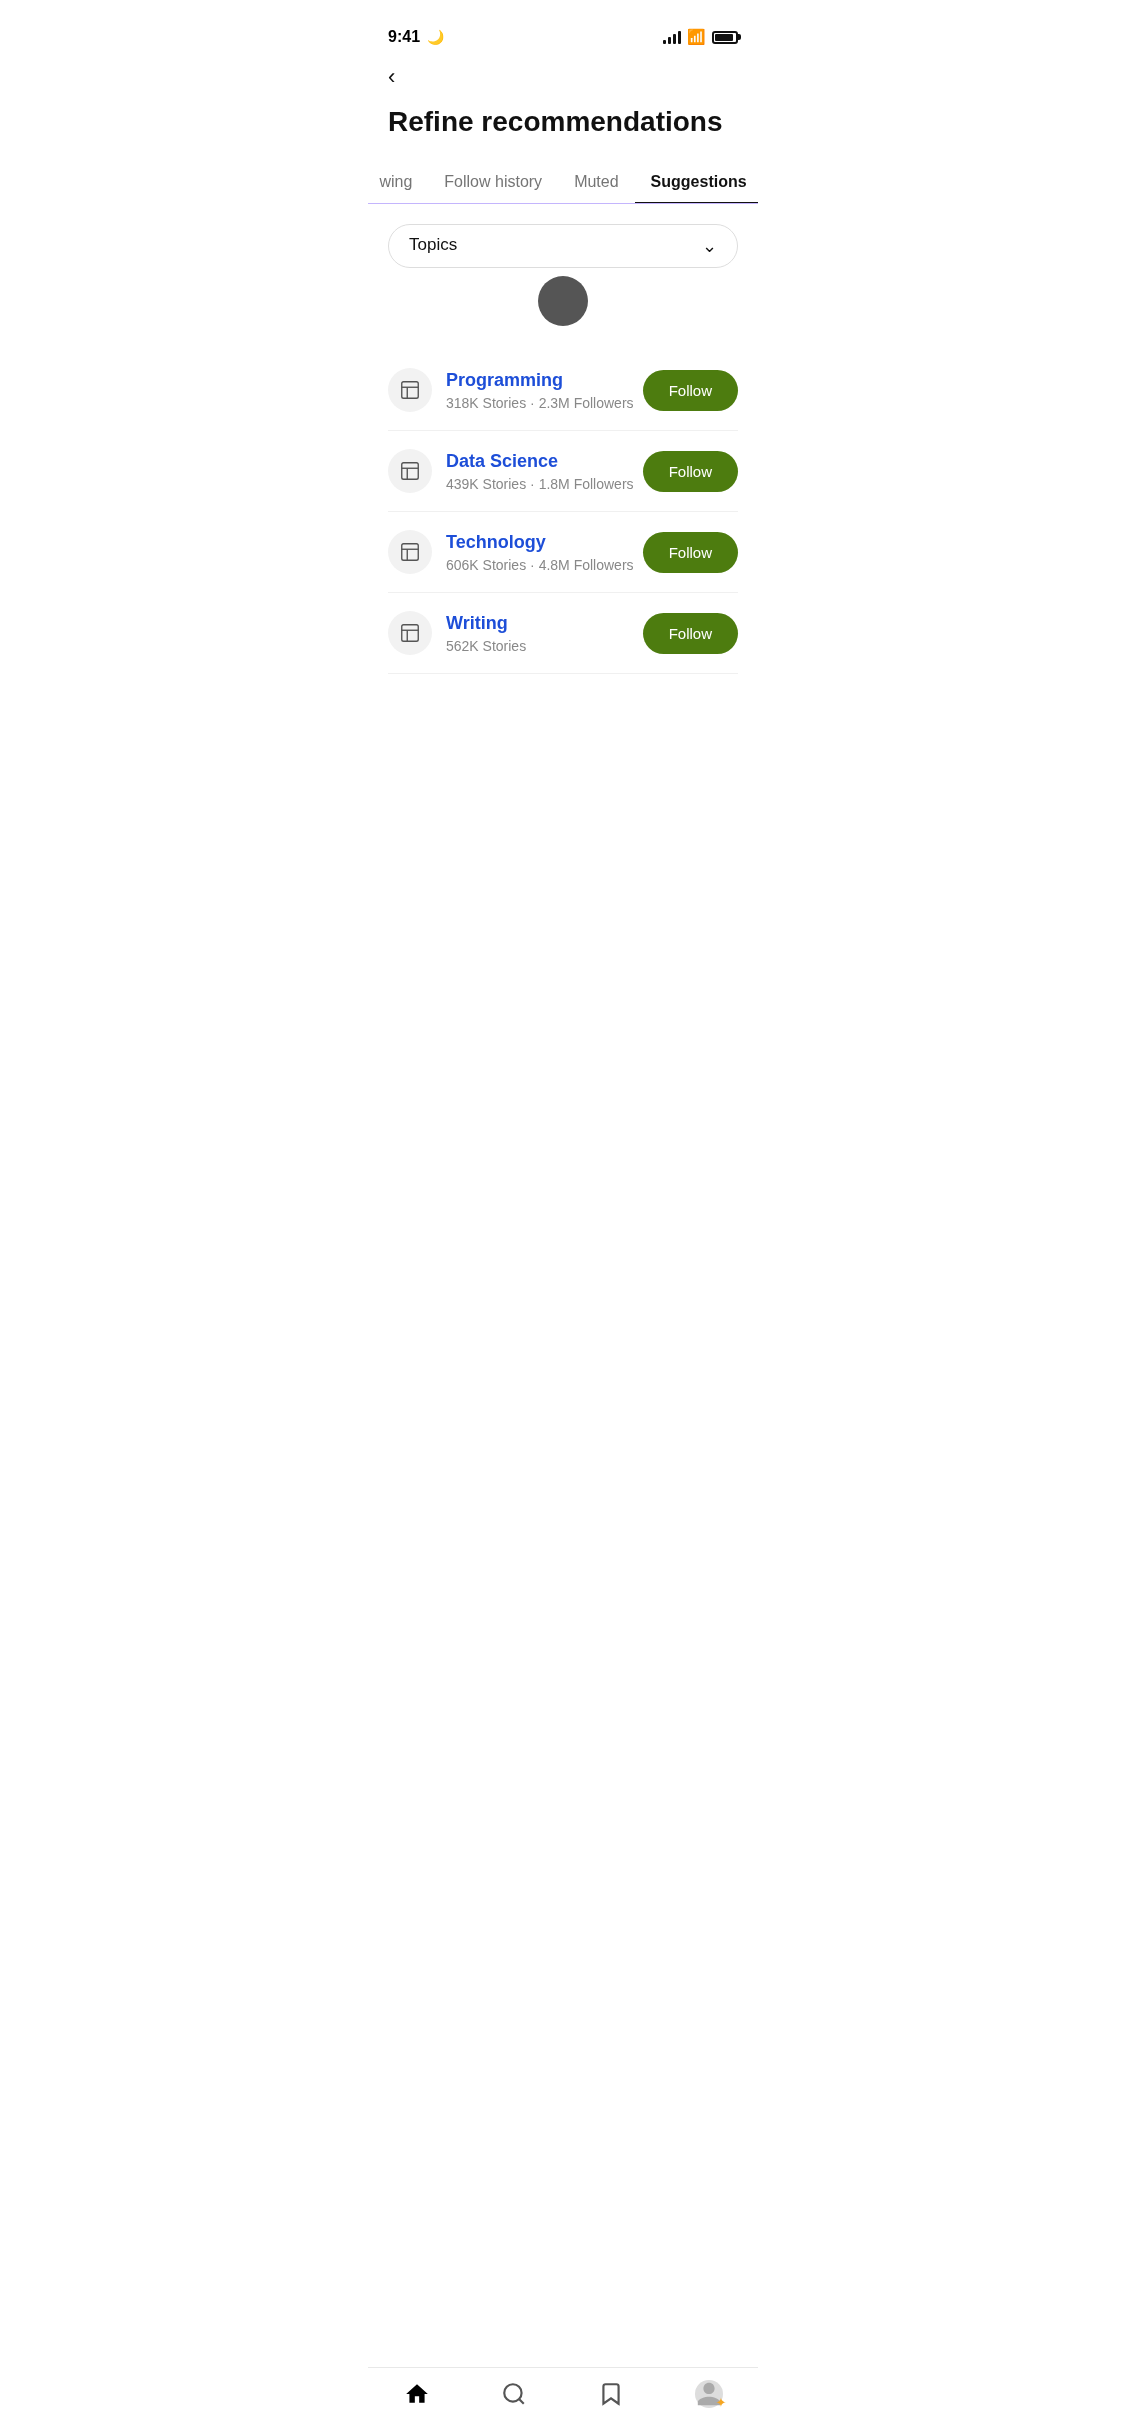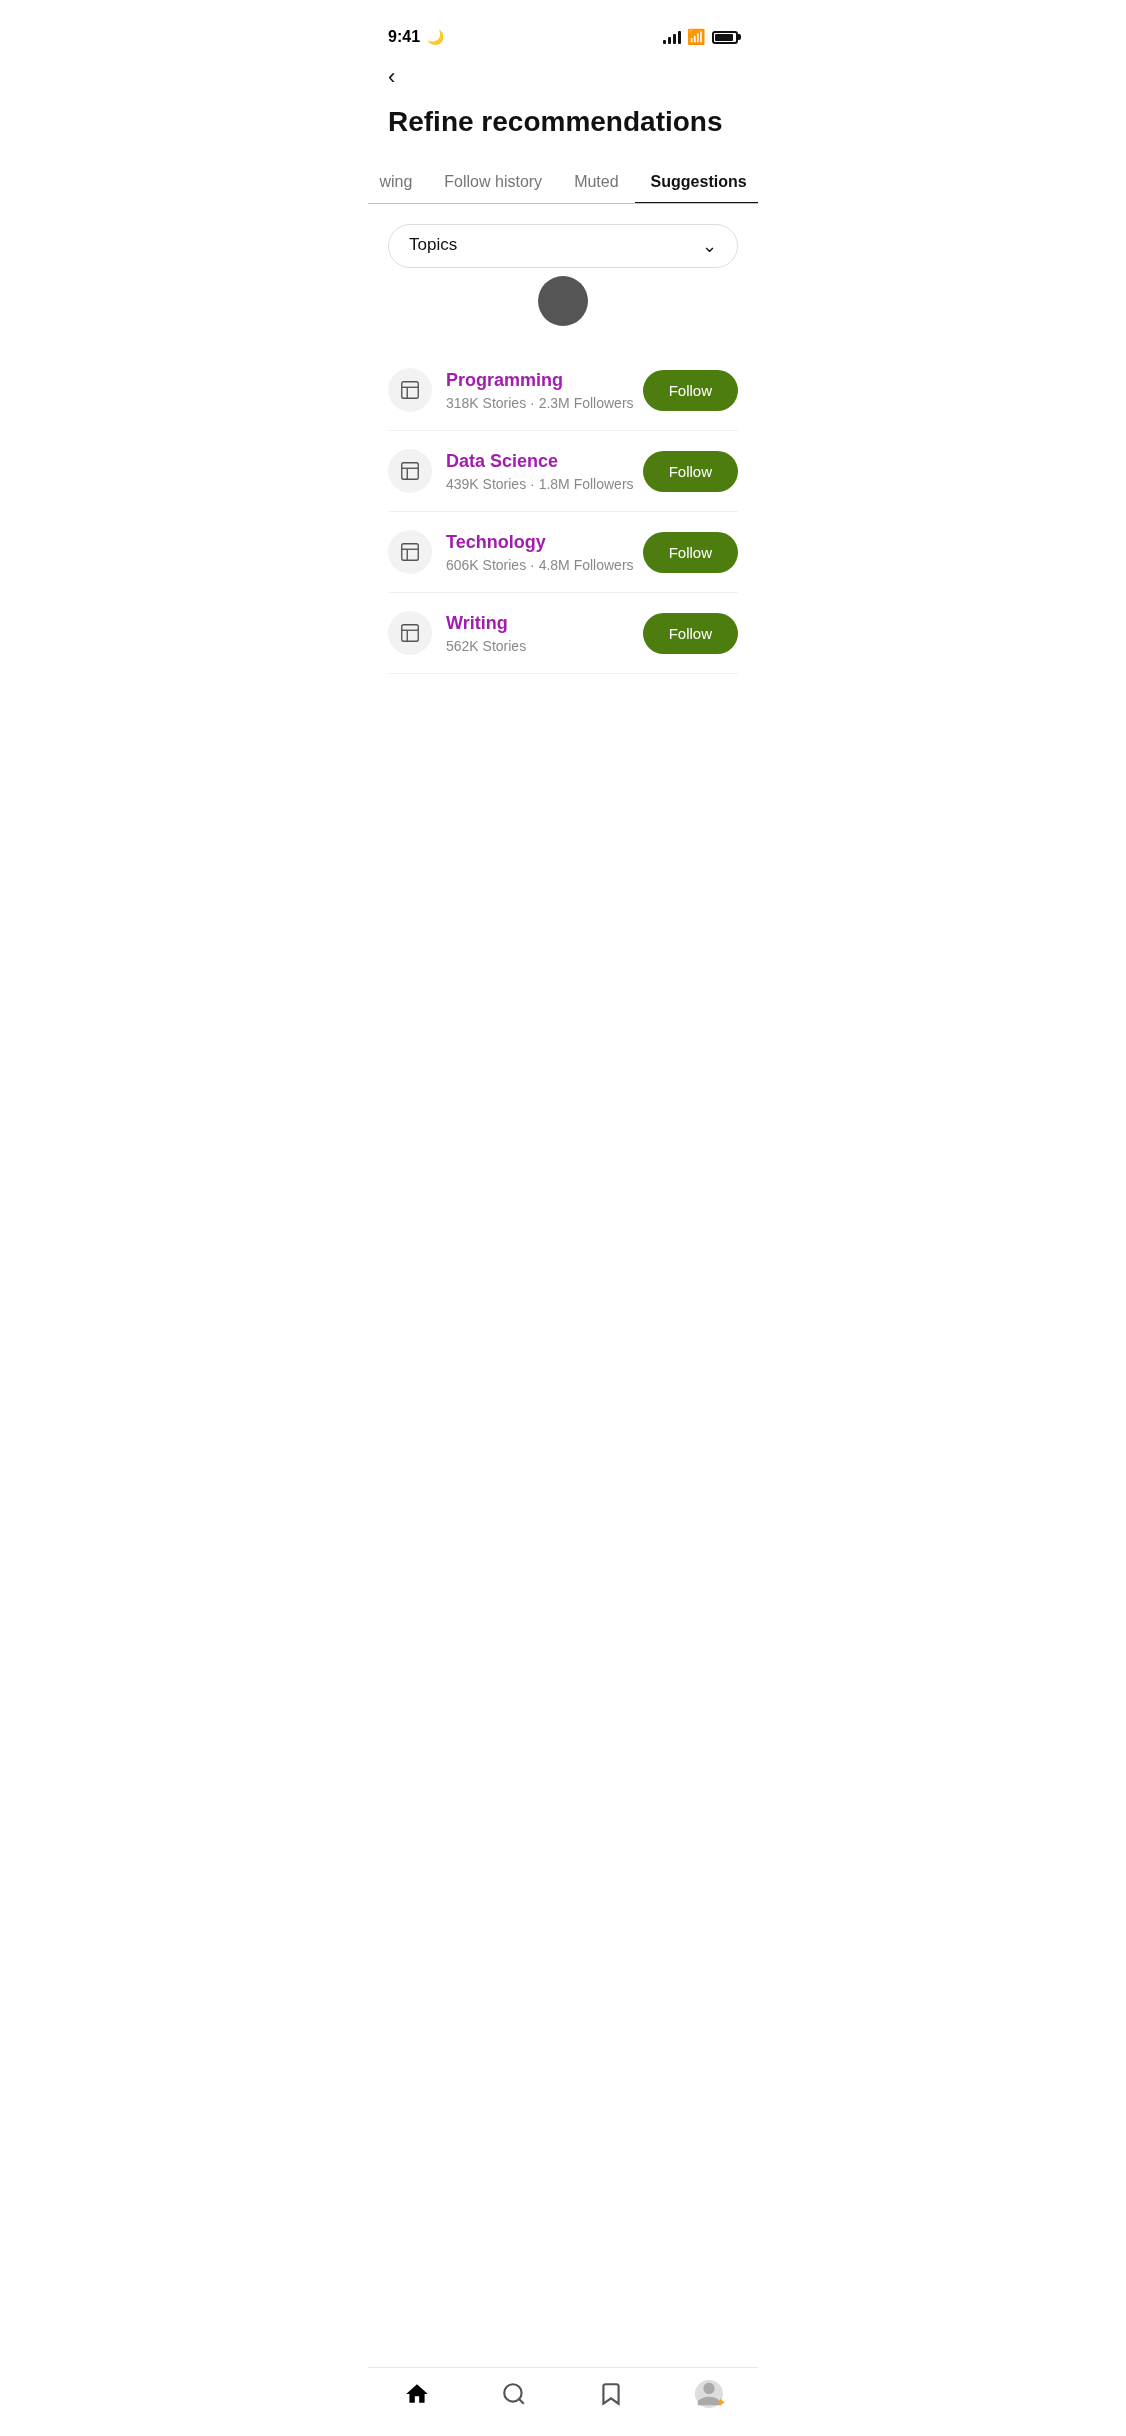--- a/index.html
+++ b/index.html
@@ -157,7 +157,7 @@
     .topic-name {
       font-size: 18px;
       font-weight: 700;
-      color: #a21caf;
+      color: #1d4ed8;
       margin-bottom: 4px;
     }
     .topic-meta {

